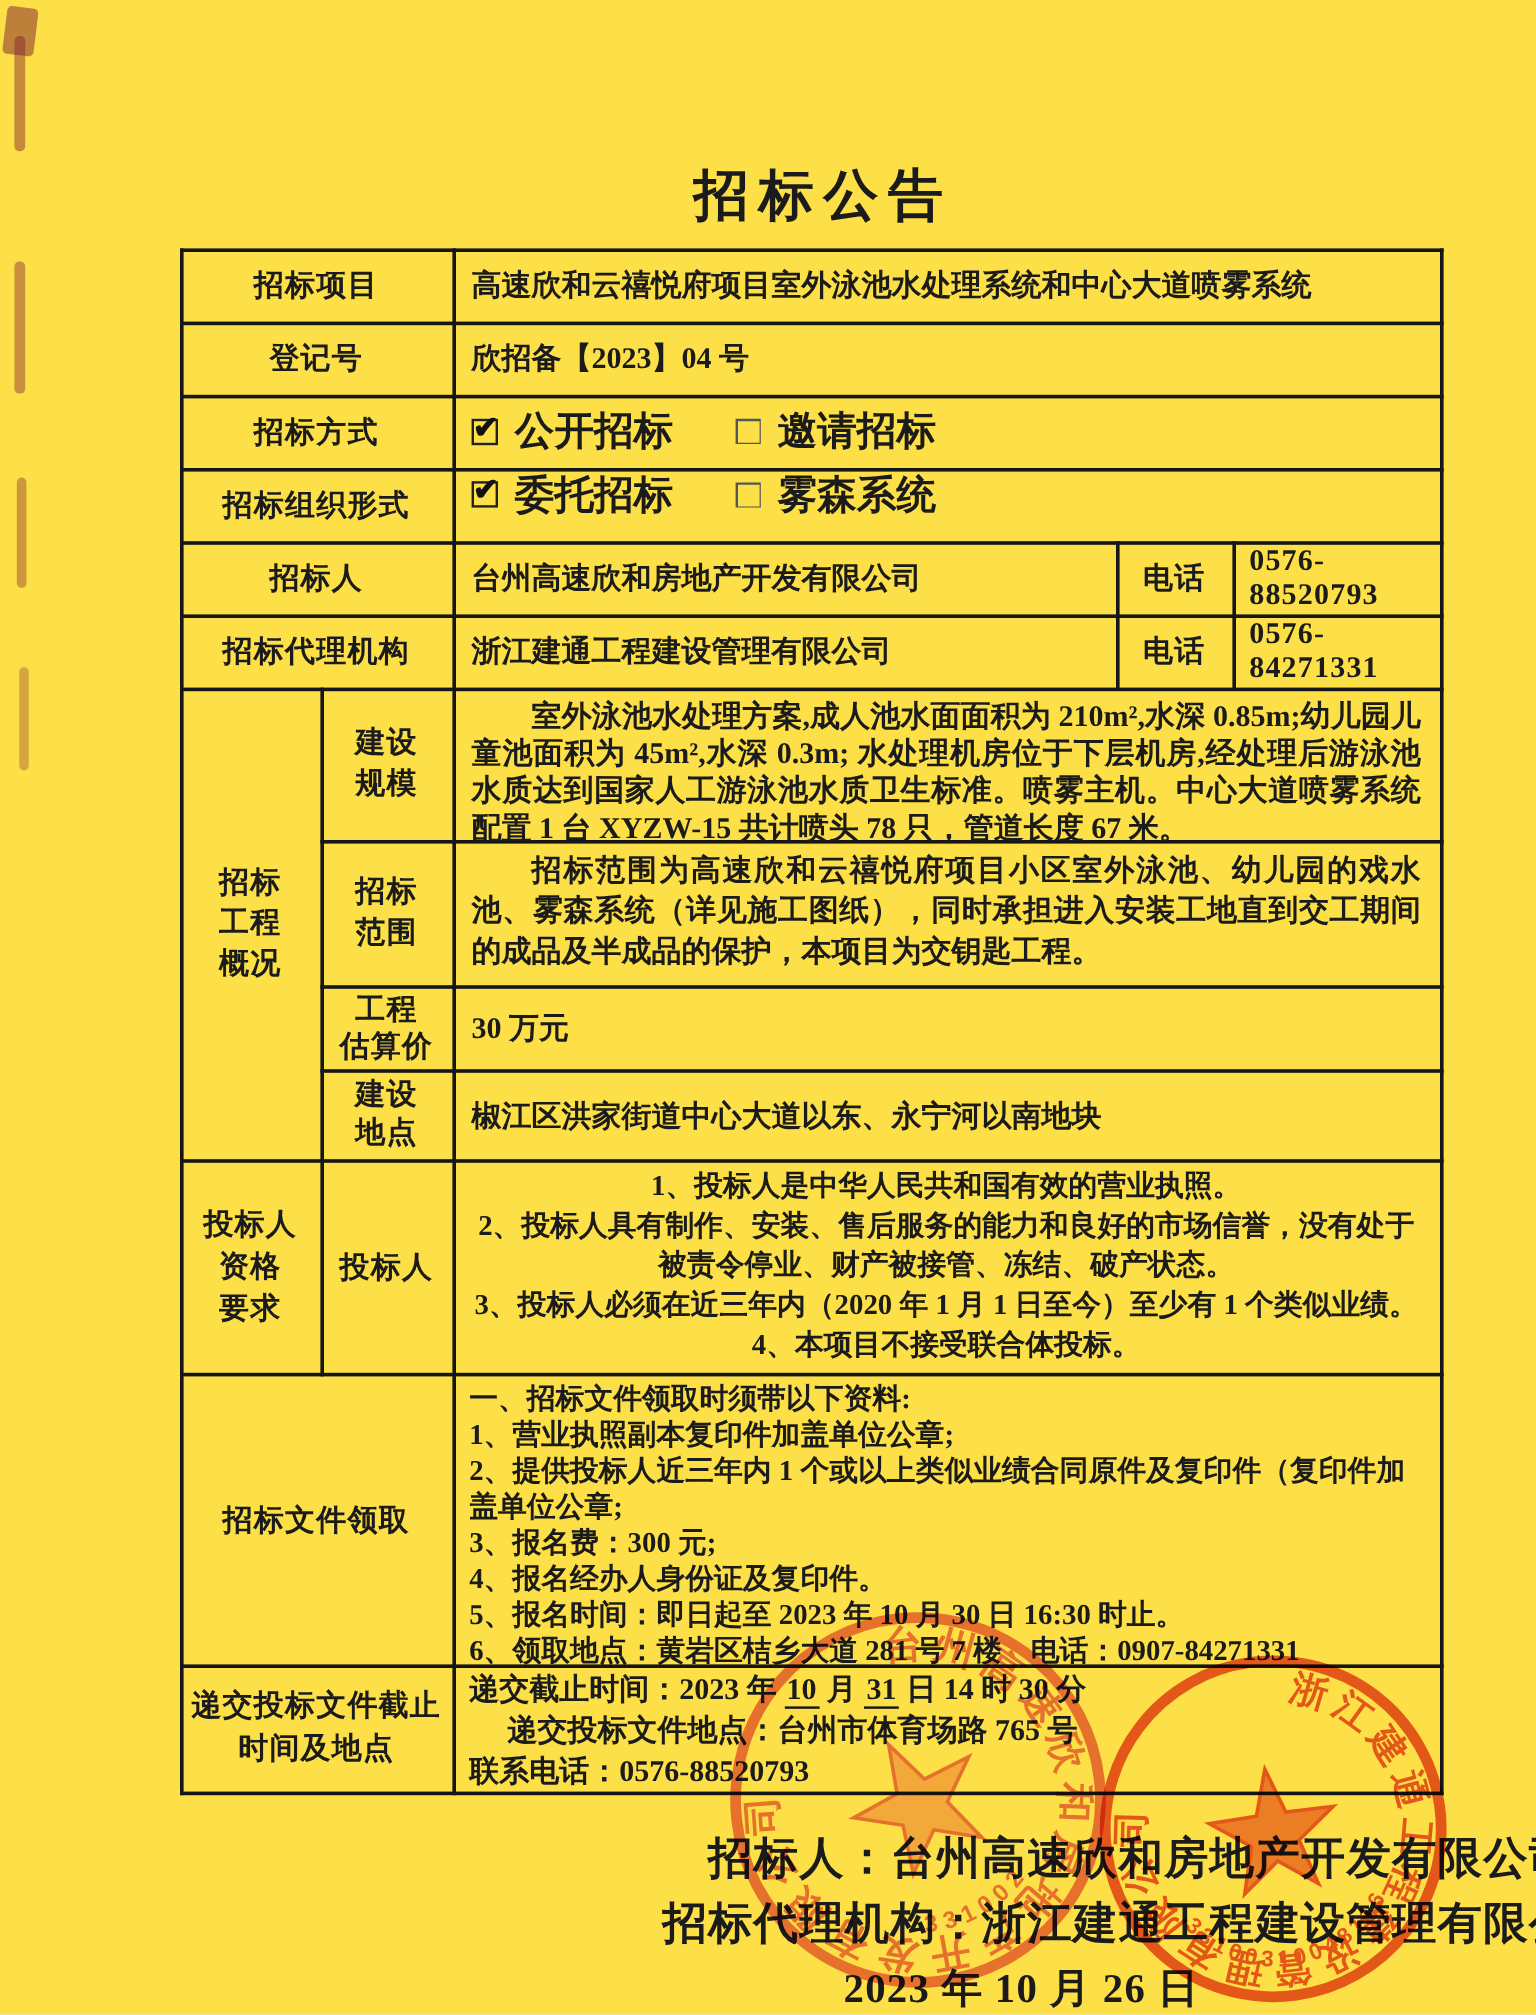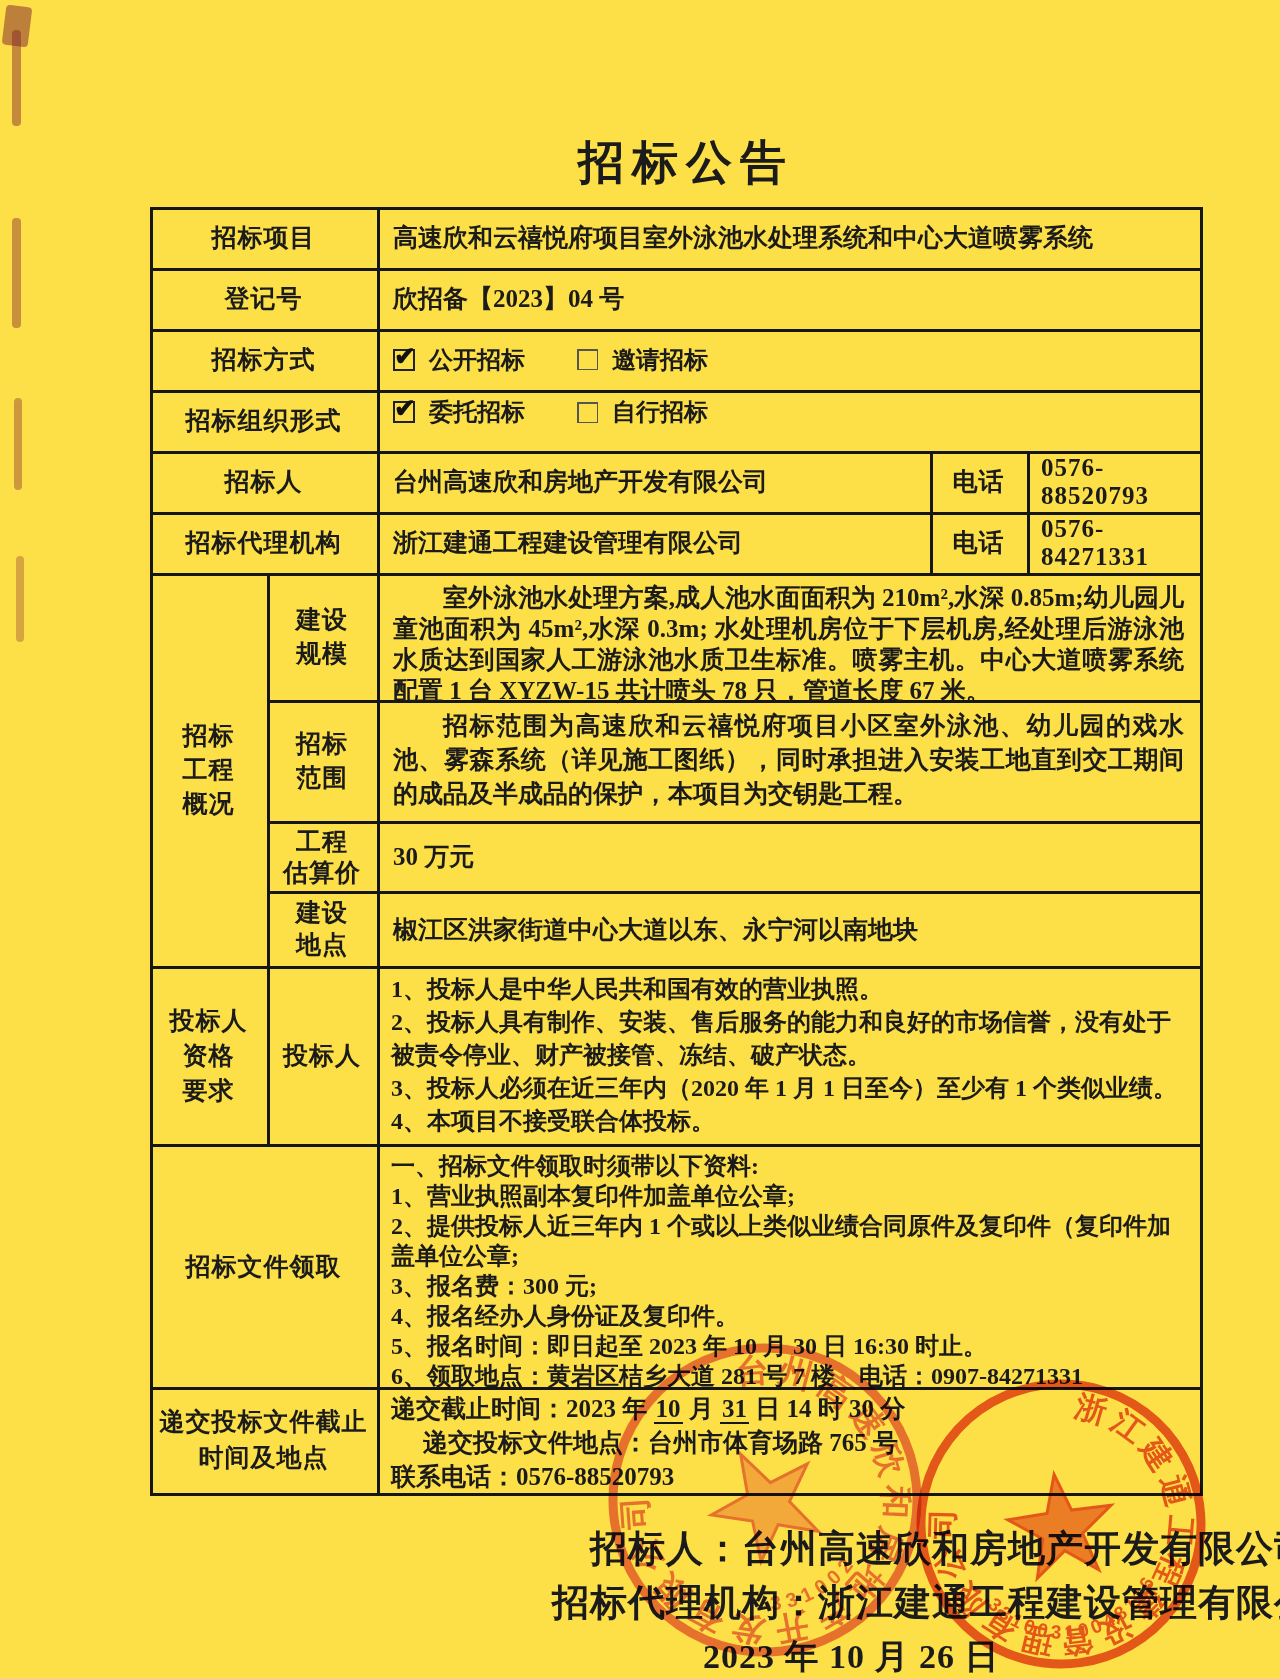--- a/index.html
+++ b/index.html
@@ -30,7 +30,7 @@
   .box{position:relative;width:18px;height:18px;border:2px solid #222;margin-right:14px;flex:0 0 auto;}
   .box.light{border-color:#555;border-width:2px 1px 1px 2px;}
   .box.checked::after{content:"✔";position:absolute;left:-1px;top:-10px;font-size:26px;font-weight:700;color:#111;}
-  .optlabel{font-weight:700;font-size:24px;font-family:Liberation Serif, serif;}
+  .optlabel{font-weight:700;font-size:33px;font-family:Liberation Serif, serif;}
   
   .ul{border-bottom:2px solid #161616;padding:0 2px;}
   

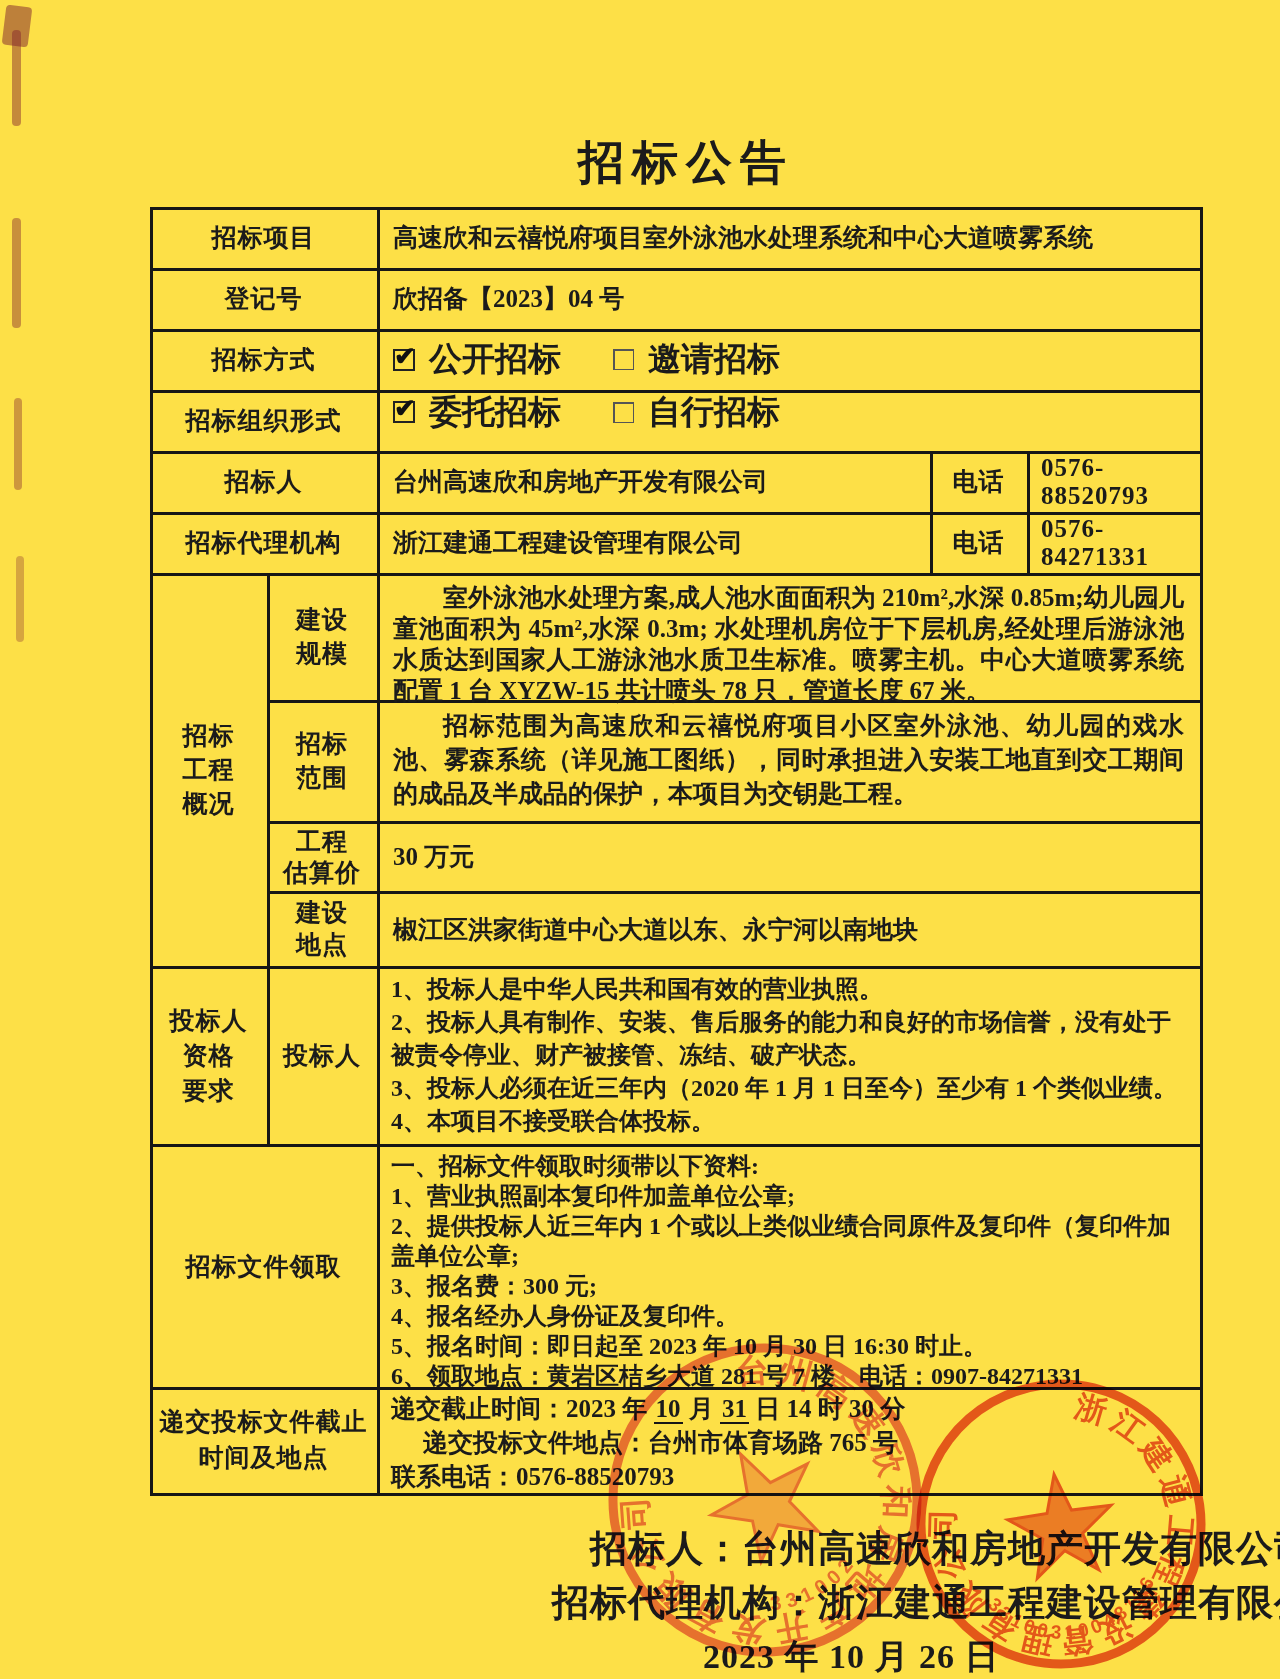--- a/index.html
+++ b/index.html
@@ -115,7 +115,7 @@
     </span>
     <span class="opt">
       <span class="box light"></span>
-      <span class="optlabel">自行招标</span>
+      <span class="optlabel">雾森系统</span>
     </span>
   </div>
 

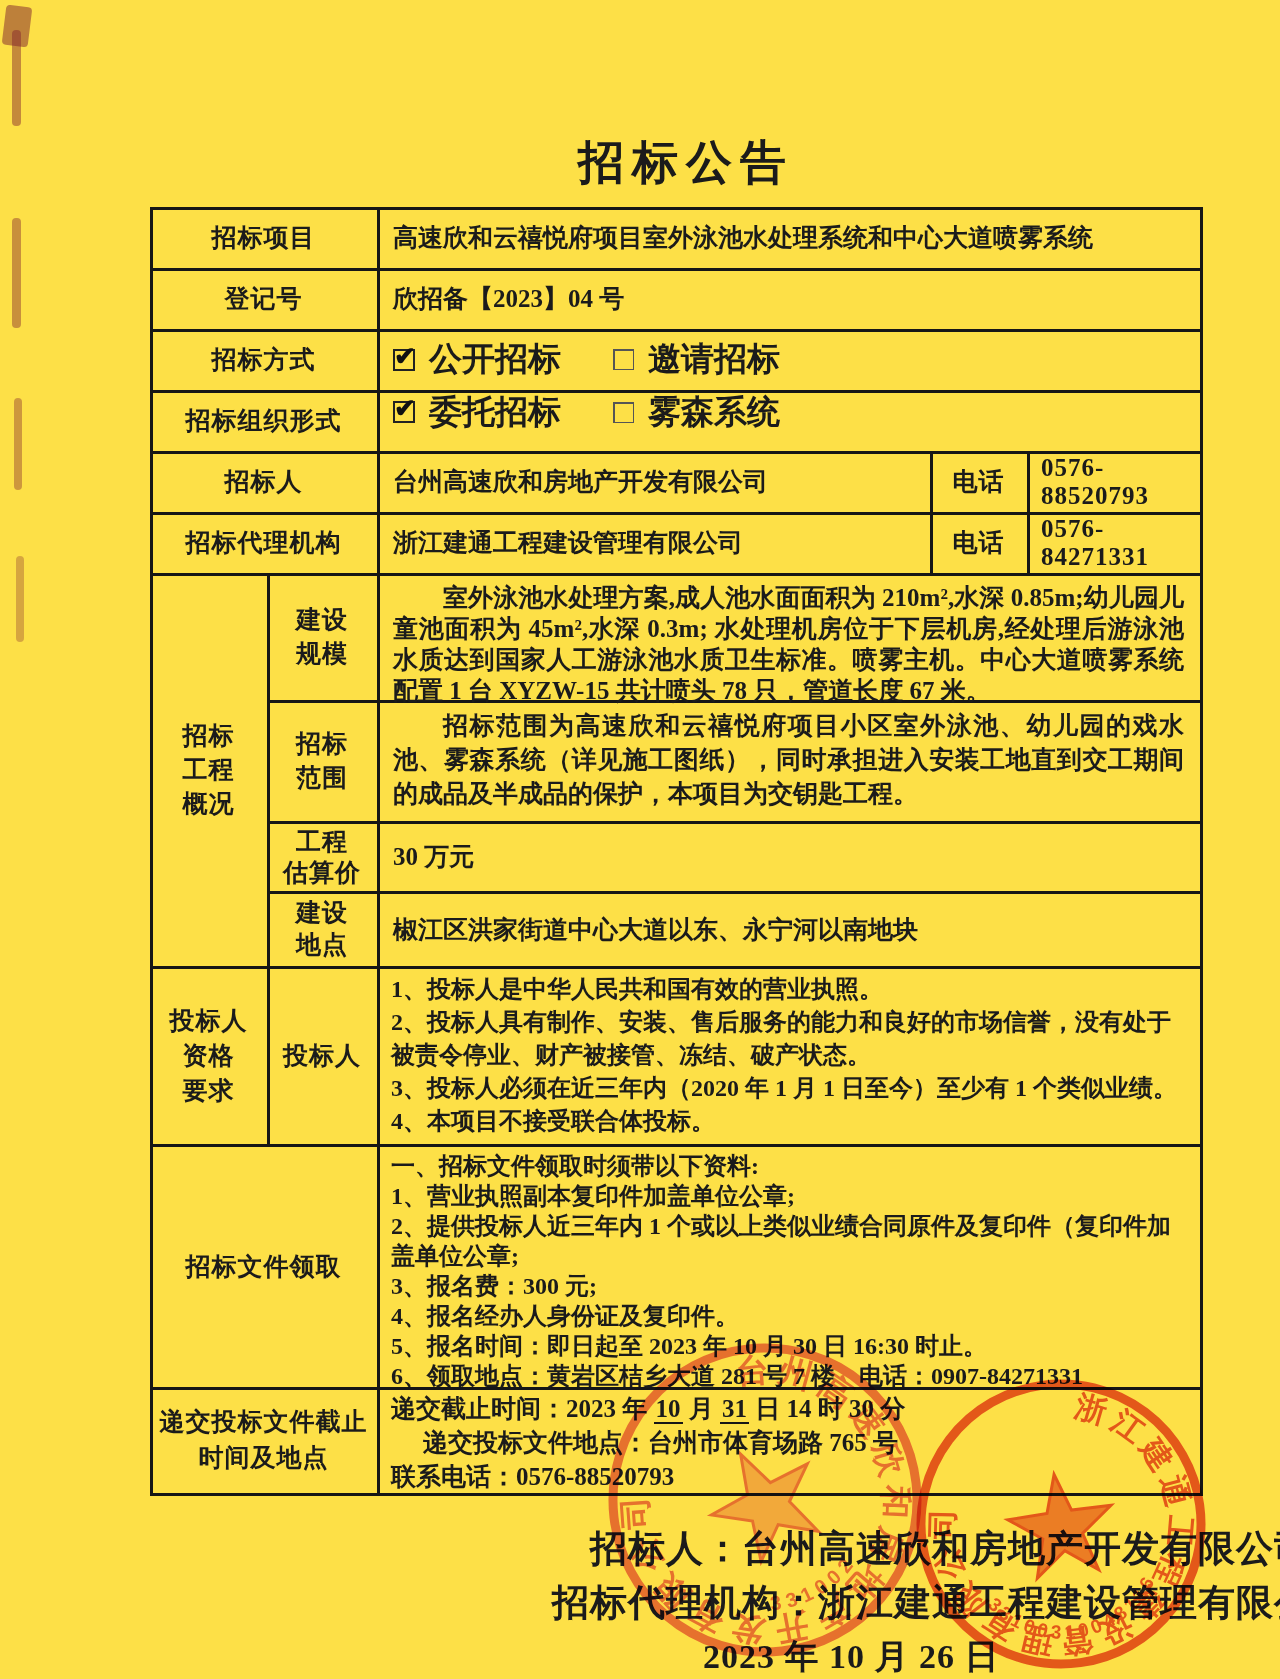--- a/index.html
+++ b/index.html
@@ -187,7 +187,7 @@
   <div class="cell center" style="left:267px;top:966px;width:110px;height:179px;">
       <span class="label">投标人</span>
     </div>
-  <div class="cell" style="left:377px;top:966px;width:823px;height:179px;align-items:flex-start;">
+  <div class="cell" style="left:377px;top:966px;width:823px;height:179px;align-items:flex-start;text-align:center;">
     <div class="list">
       <p>1、投标人是中华人民共和国有效的营业执照。</p>
       <p>2、投标人具有制作、安装、售后服务的能力和良好的市场信誉，没有处于被责令停业、财产被接管、冻结、破产状态。</p>

